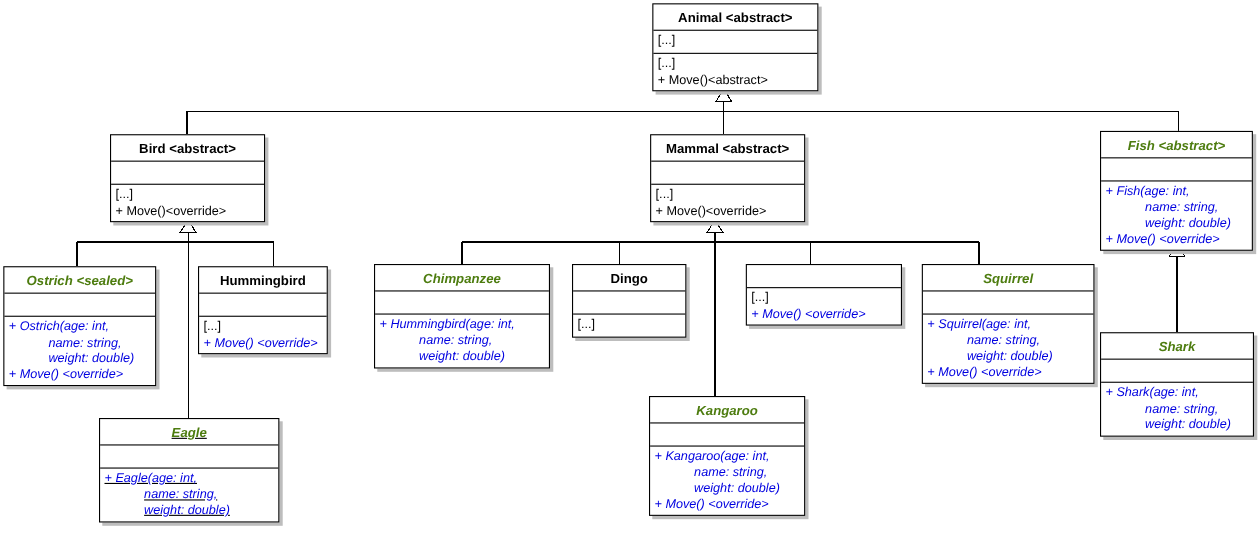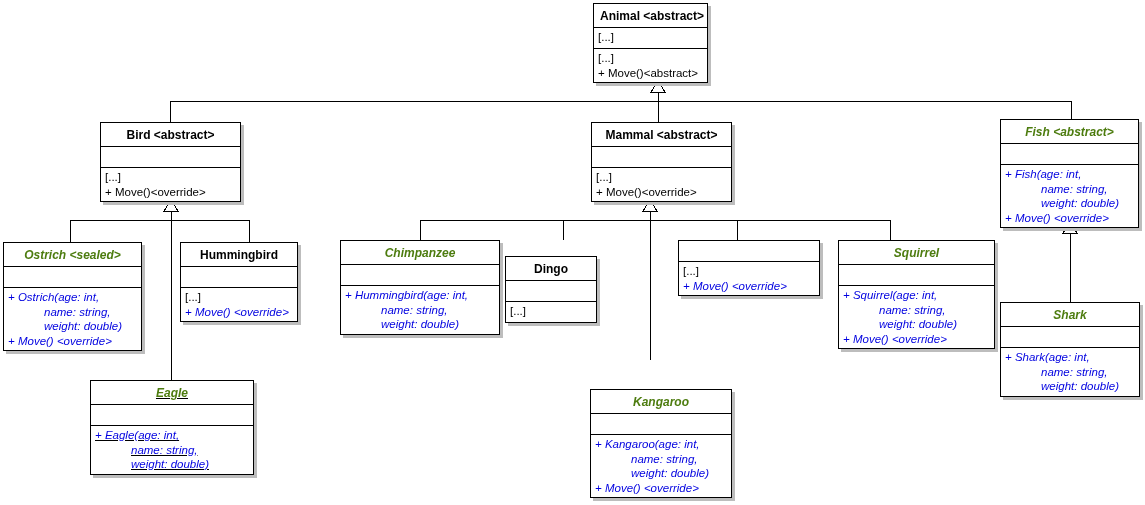--- a/index.html
+++ b/index.html
@@ -63,7 +63,7 @@
   <polygon points="1070,222 1077,233 1063,233" fill="#ffffff"></polygon>
 </svg>
 
-<div class="cls" style="left:593px;top:3px;width:115px;">
+<div class="cls" style="left:593px;top:3px;width:151px;">
   <div class="title">Animal &lt;abstract&gt;</div>
   <div class="sec">
     <div class="ln">[...]</div>

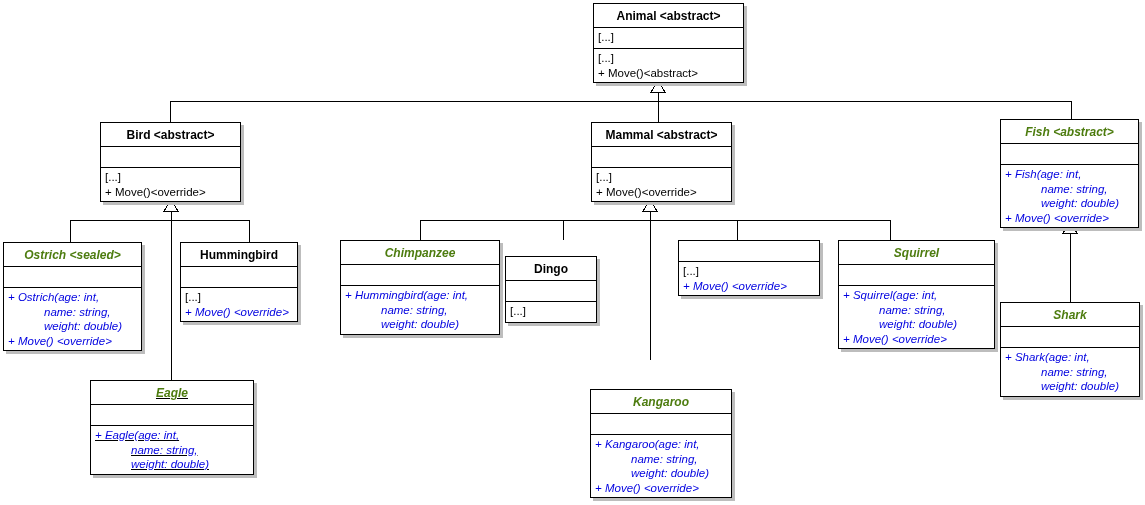--- a/index.html
+++ b/index.html
@@ -133,7 +133,7 @@
   </div>
 </div>
 
-<div class="cls" style="left:505px;top:240px;width:92px;margin-top:16px;">
+<div class="cls" style="left:520px;top:240px;width:104px;">
   <div class="title">Dingo</div>
   <div class="sec"></div>
   <div class="sec last">

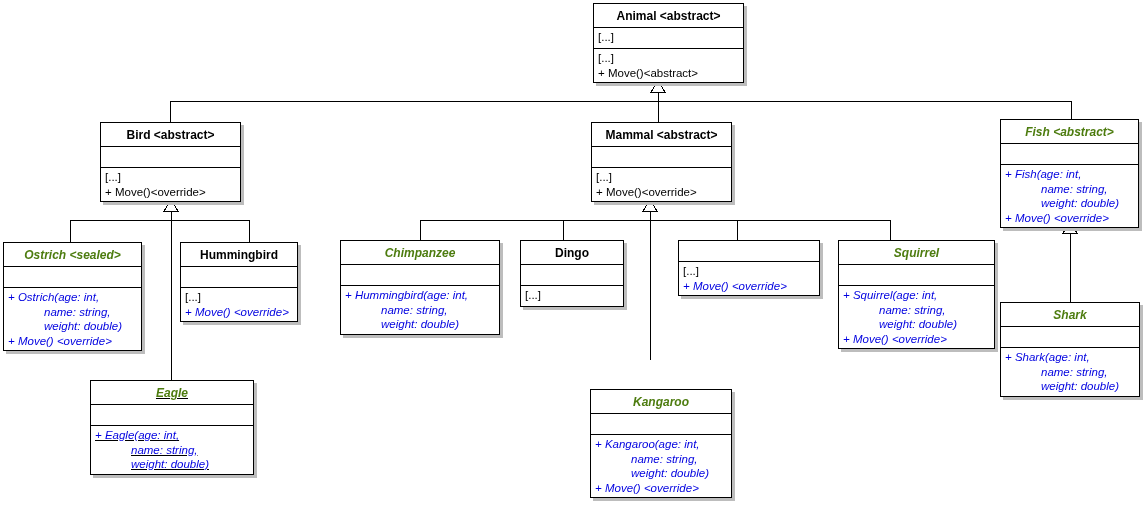--- a/index.html
+++ b/index.html
@@ -160,7 +160,7 @@
   </div>
 </div>
 
-<div class="cls" style="left:590px;top:360px;width:142px;margin-top:29px;">
+<div class="cls" style="left:590px;top:360px;width:142px;">
   <div class="title blue">Kangaroo</div>
   <div class="sec"></div>
   <div class="sec last">

